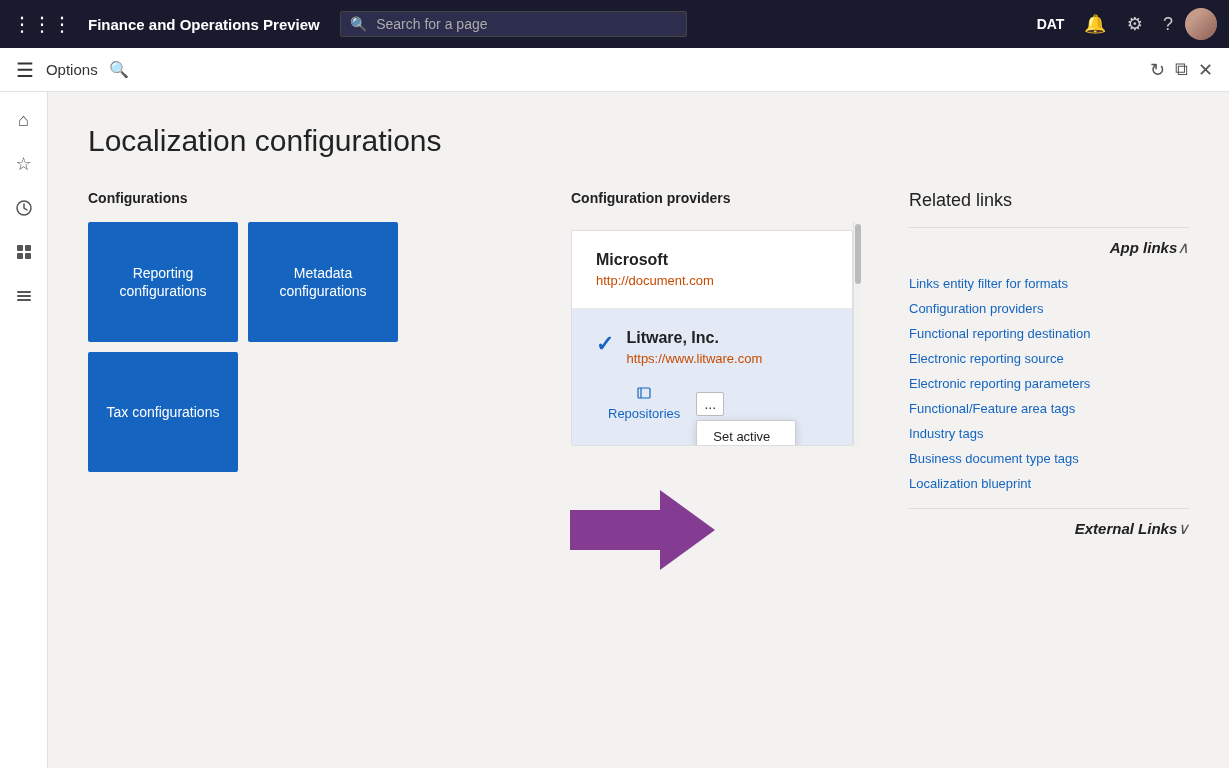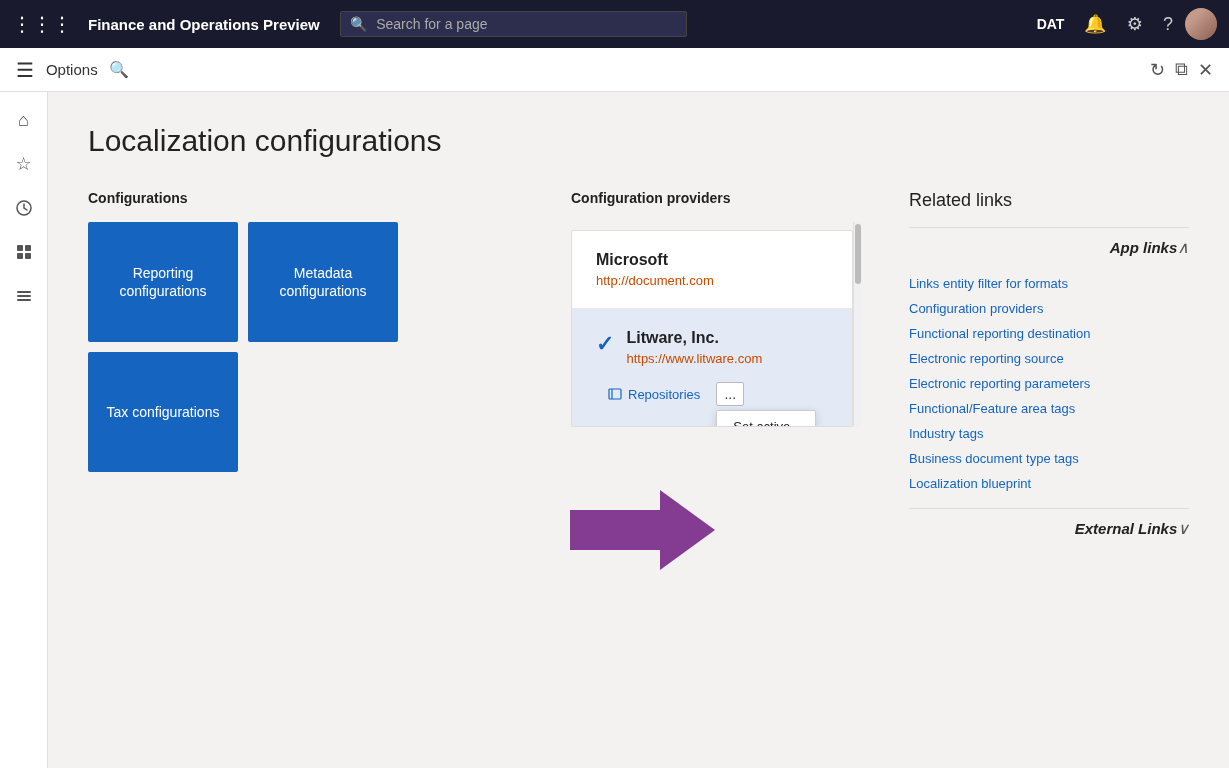--- a/index.html
+++ b/index.html
@@ -182,6 +182,7 @@
       border: none;
       cursor: pointer;
       padding: 4px 8px;
+      flex-direction: column;
     }
     .more-btn {
       background: #fff;

